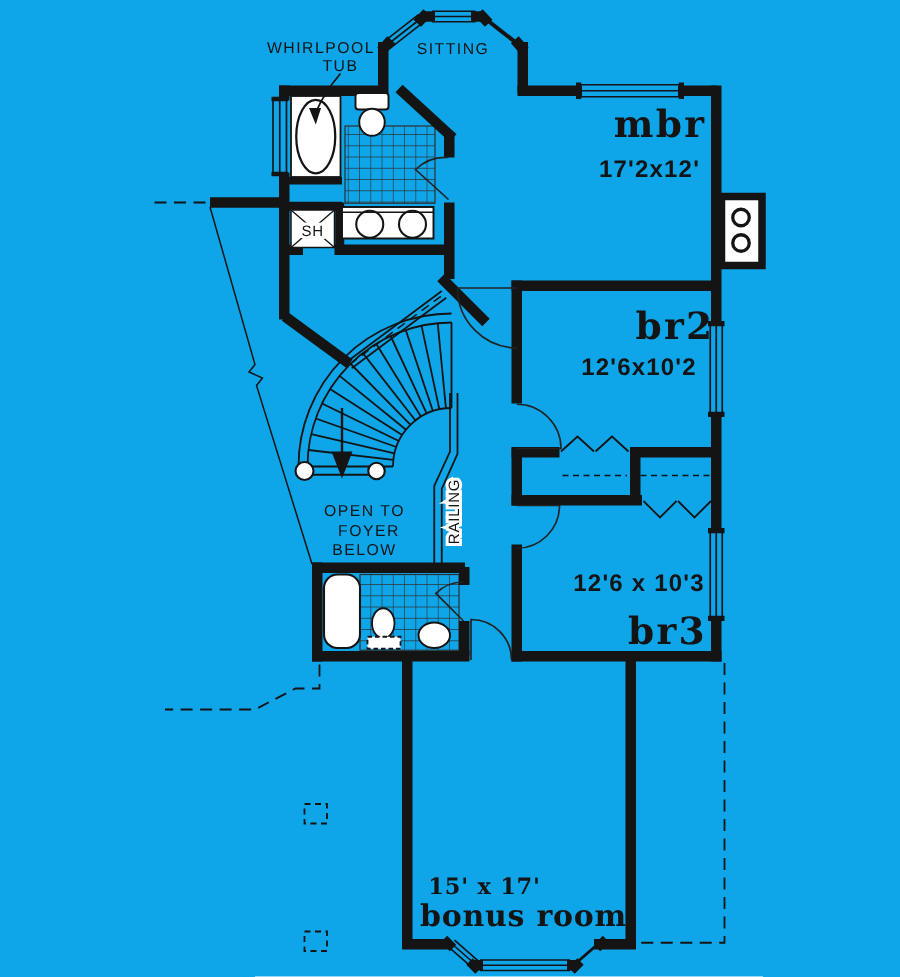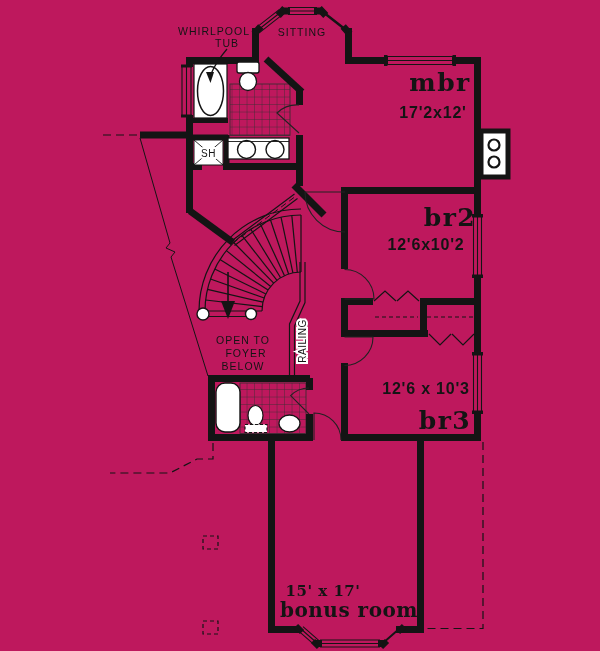--- a/index.html
+++ b/index.html
@@ -4,7 +4,7 @@
 <title>Floor Plan</title>
 <style>
   html,body{margin:0;padding:0;background:#ffffff;}
-  .page{position:relative;width:600px;height:651px;background:#be185d;overflow:hidden;}
+  .page{position:relative;width:600px;height:651px;background:#0ea5e9;overflow:hidden;}
   svg{position:absolute;left:0;top:0;}
   text{fill:#141414;}
   .caps{font-family:"Liberation Sans",sans-serif;font-size:10.5px;letter-spacing:1px;}

